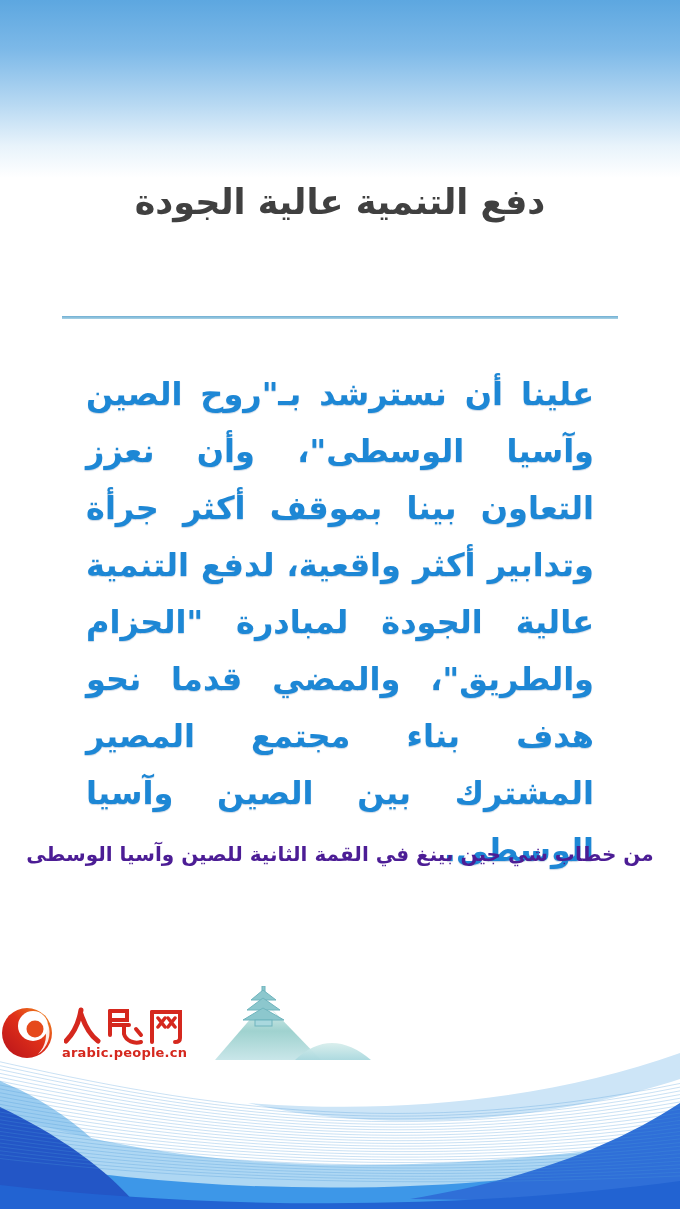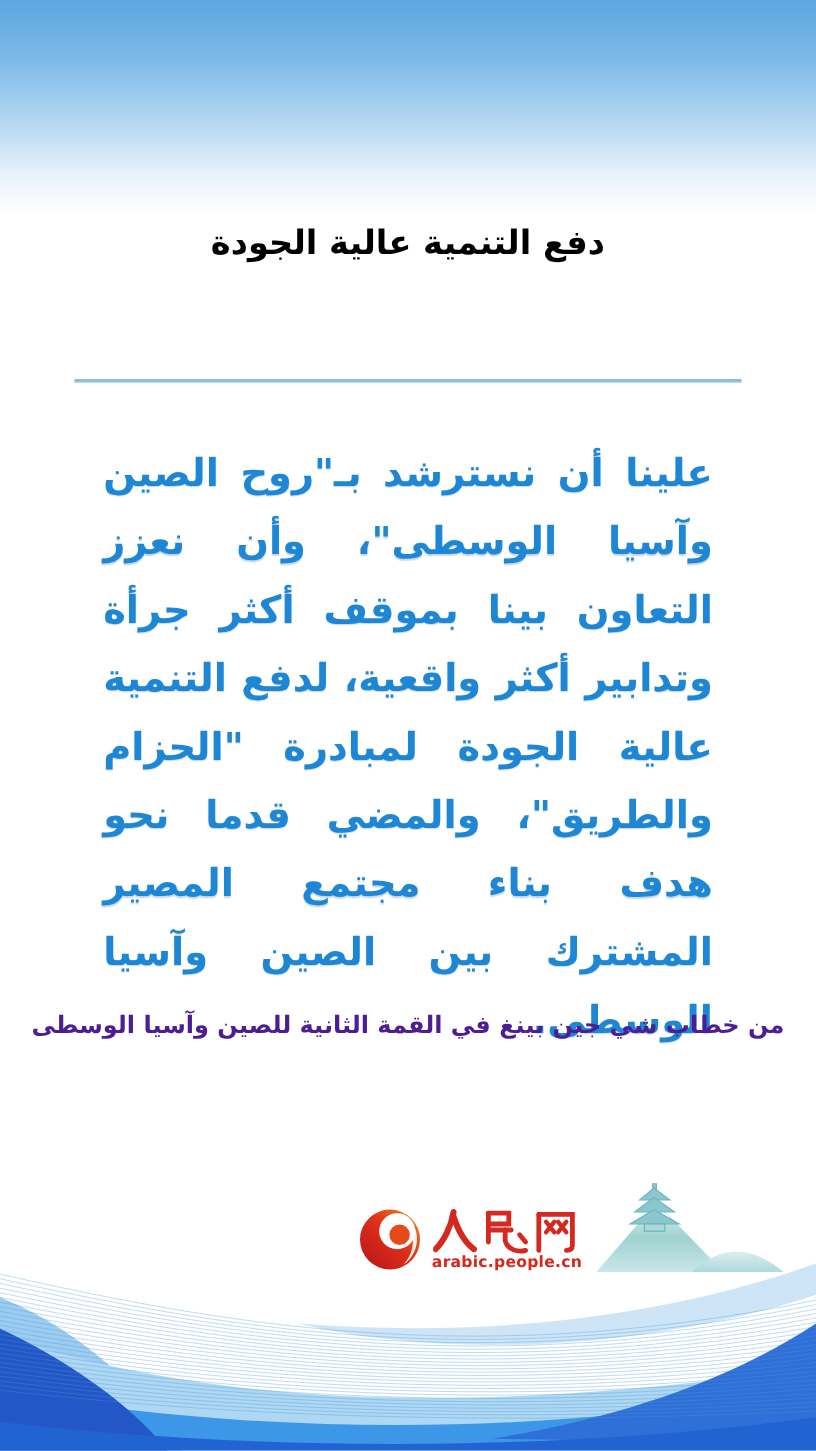--- a/index.html
+++ b/index.html
@@ -17,7 +17,7 @@
   .title{
     position:absolute;top:170px;left:0;width:680px;
     direction:rtl;text-align:center;
-    color:#000000;font-weight:bold;font-size:28px;line-height:65px;
+    color:#404040;font-weight:bold;font-size:35px;line-height:65px;
   }
   .divider{
     position:absolute;top:316px;left:62px;width:556px;height:3px;

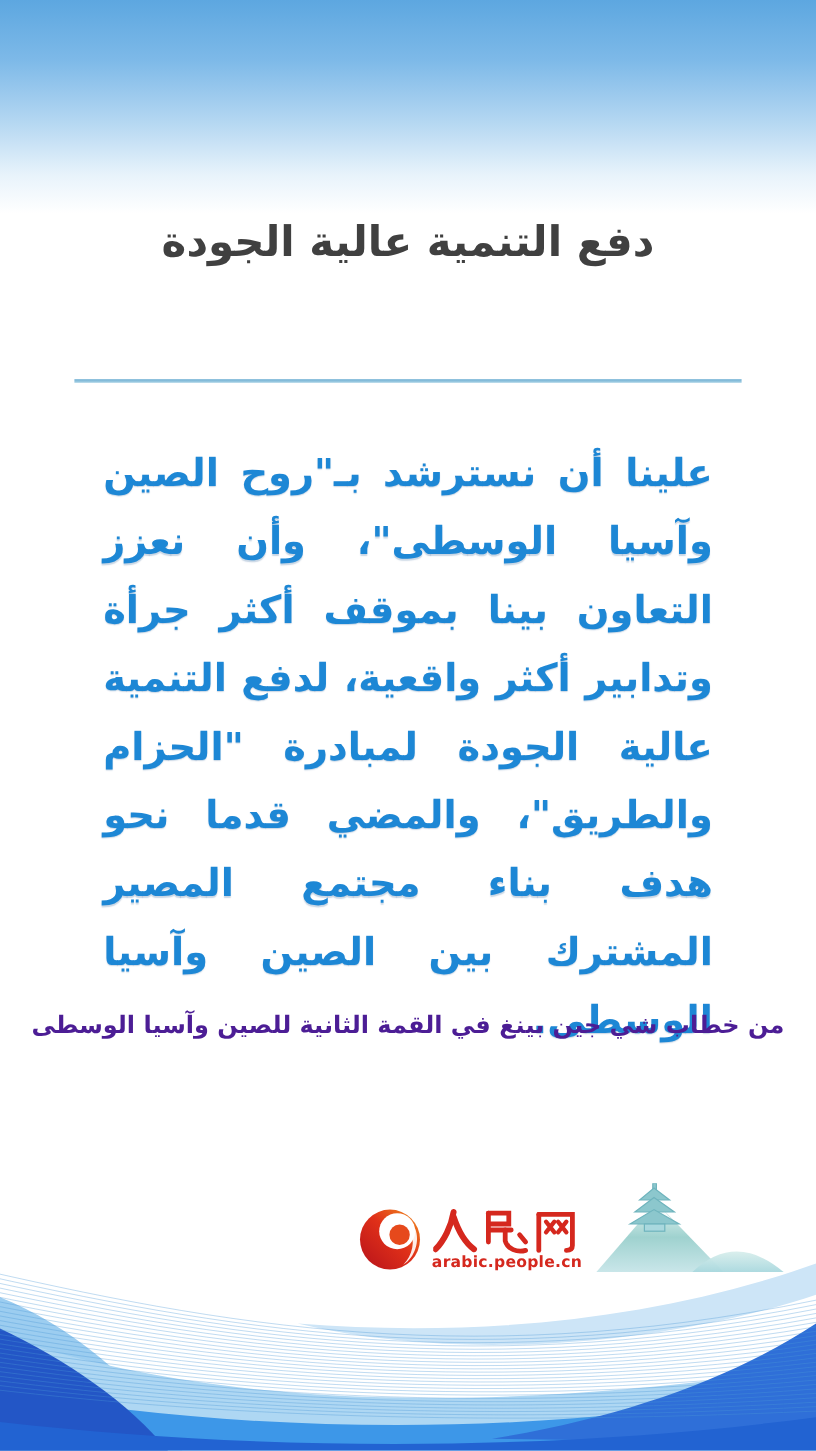--- a/index.html
+++ b/index.html
@@ -39,7 +39,7 @@
   
   .logos{
     position:absolute;top:986px;left:0;width:680px;height:92px;
-    display:flex;justify-content:flex-end;align-items:center;
+    display:flex;justify-content:flex-start;align-items:center;gap:16px;
   }
   .people-logo{display:flex;align-items:center;gap:6px;}
   .people-text-col{display:flex;flex-direction:column;align-items:center;}

